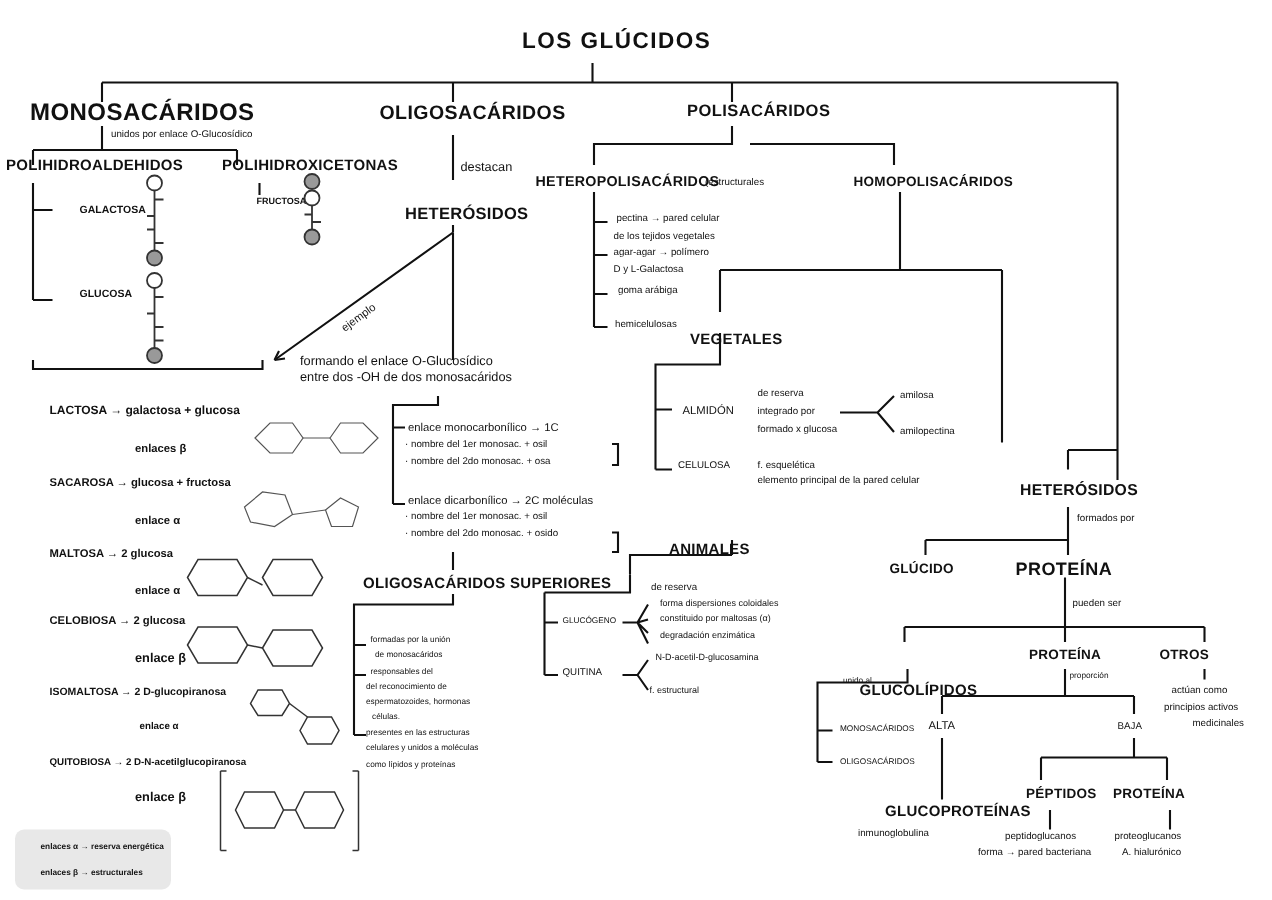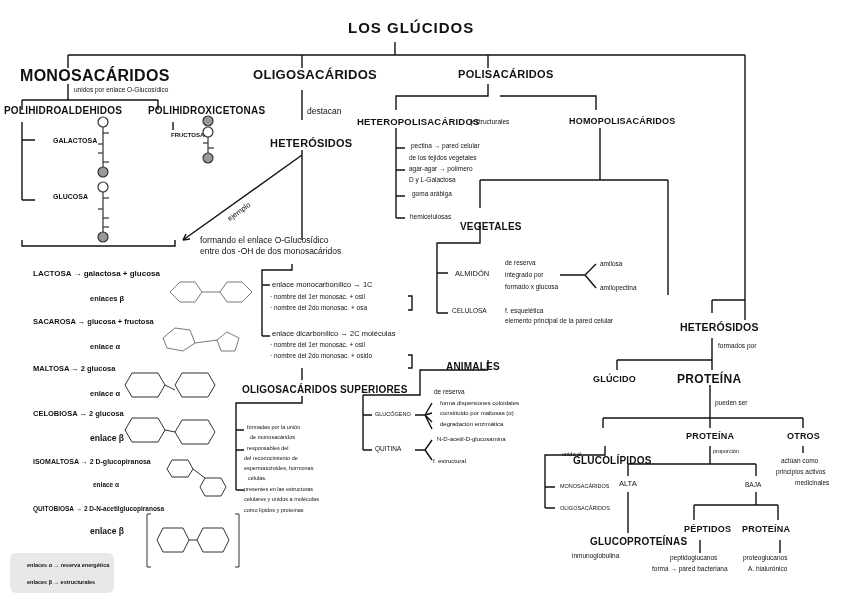--- a/index.html
+++ b/index.html
@@ -229,7 +229,7 @@
 <div class="t h2" style="left:742px;top:525px;font-size:9px;">PROTEÍNA</div>
 <div class="t xs" style="left:743px;top:555px;">proteoglucanos</div>
 <div class="t xs" style="left:748px;top:566px;">A. hialurónico</div>
-<div class="t h2" style="left:773px;top:432px;font-size:9px;margin-left:14px;">OTROS</div>
+<div class="t h2" style="left:773px;top:432px;font-size:9px;">OTROS</div>
 <div class="t xs" style="left:781px;top:458px;">actúan como</div>
 <div class="t xs" style="left:776px;top:469px;">principios activos</div>
 <div class="t xs" style="left:795px;top:480px;">medicinales</div>

